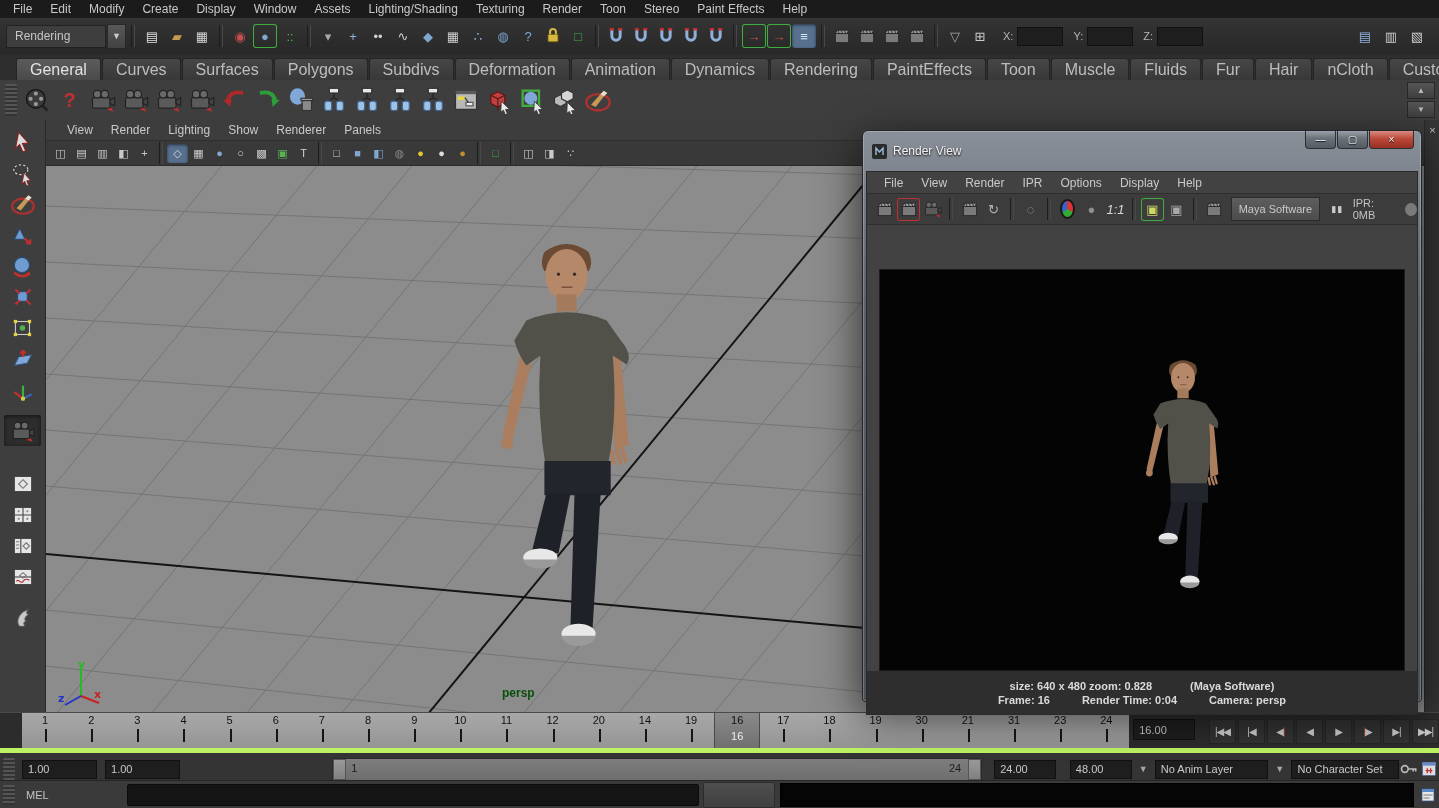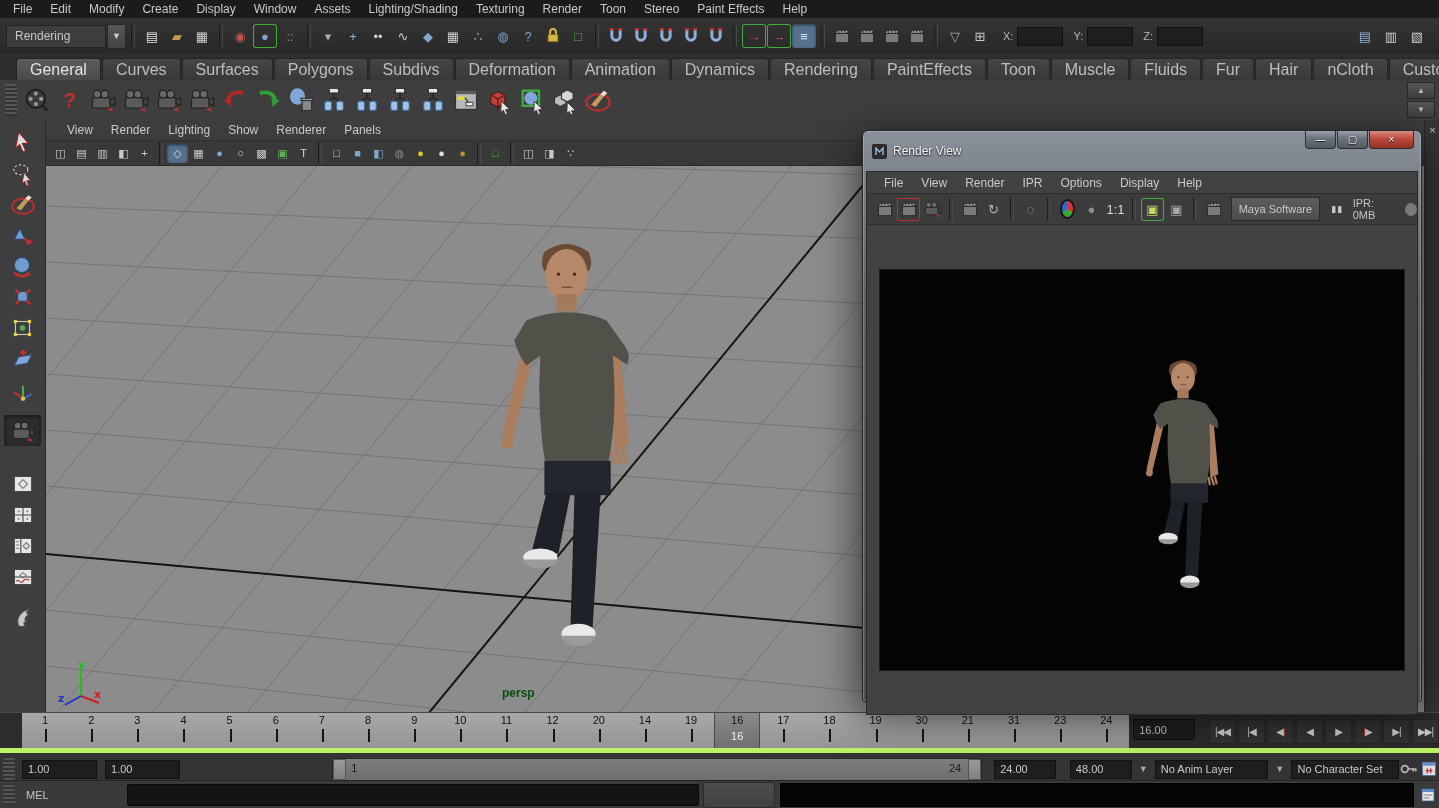--- a/index.html
+++ b/index.html
@@ -738,7 +738,7 @@
             <span class="rgb"></span>
           </span>
           <span class="ibtn" title="alpha-channel-icon" style="color: rgb(143, 143, 143);">●</span>
-          <span class="ibtn" title="zoom-one-to-one-label" style="color: rgb(216, 216, 216);">1:1</span>
+          <span class="ibtn" title="zoom-one-to-one-label" style="color: rgb(216, 216, 216); font-style: italic;">1:1</span>
           <i class="sep"></i>
           <span class="ibtn" title="keep-image-icon" style="color: rgb(205, 216, 96); box-shadow: rgb(63, 174, 63) 0px 0px 0px 1px inset;">▣</span>
           <span class="ibtn" title="remove-image-icon" style="color: rgb(168, 168, 168);">▣</span>

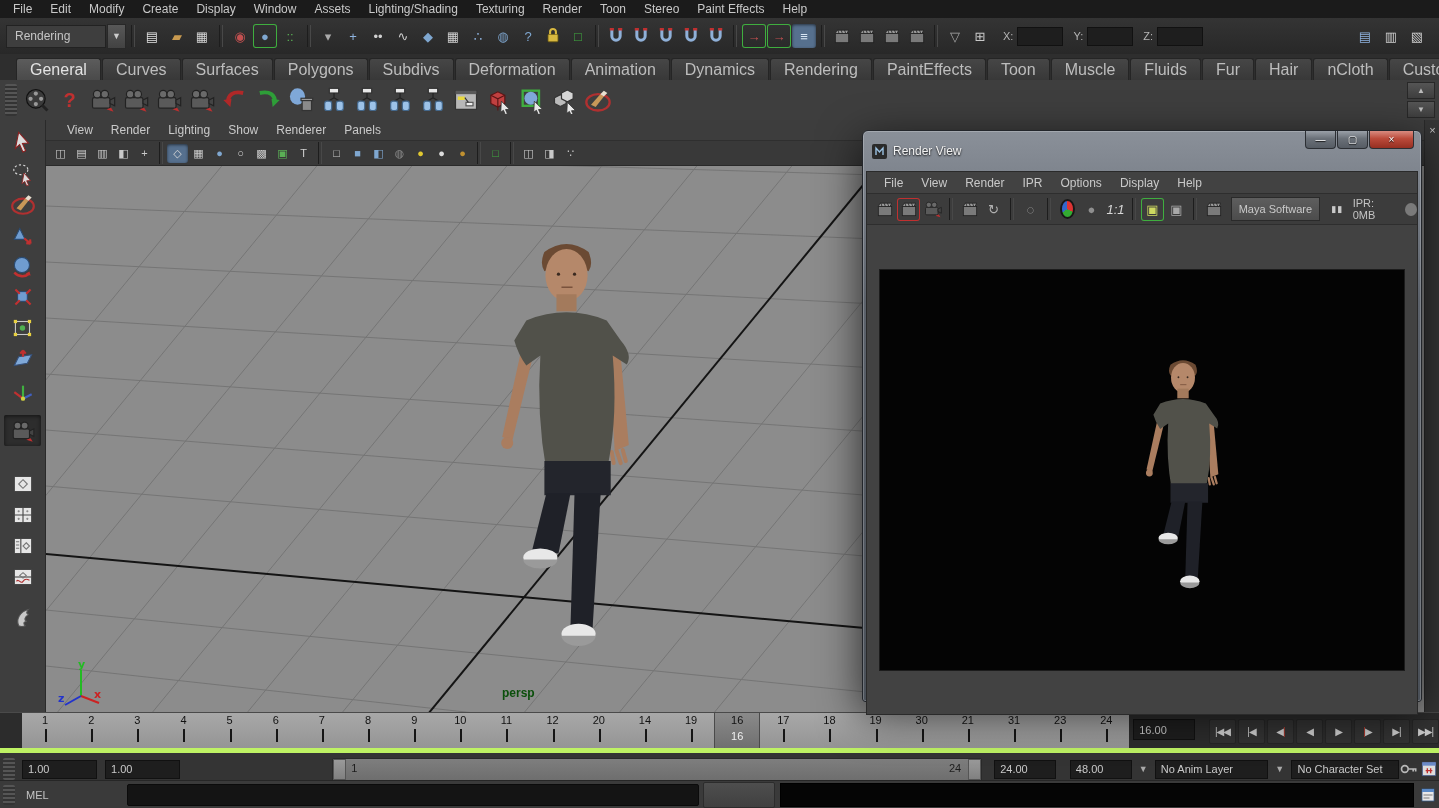--- a/index.html
+++ b/index.html
@@ -759,6 +759,17 @@
           <use href="#sym-character"></use>
         </svg>
     </div>
+    <div id="rv-status">
+      <div class="l">
+        <span>size: 640 x 480 zoom: 0.828</span>
+        <span>(Maya Software)</span>
+      </div>
+      <div class="l" style="gap:32px">
+        <span>Frame: 16</span>
+        <span>Render Time: 0:04</span>
+        <span>Camera: persp</span>
+      </div>
+    </div>
   </div>
 </div>
 

